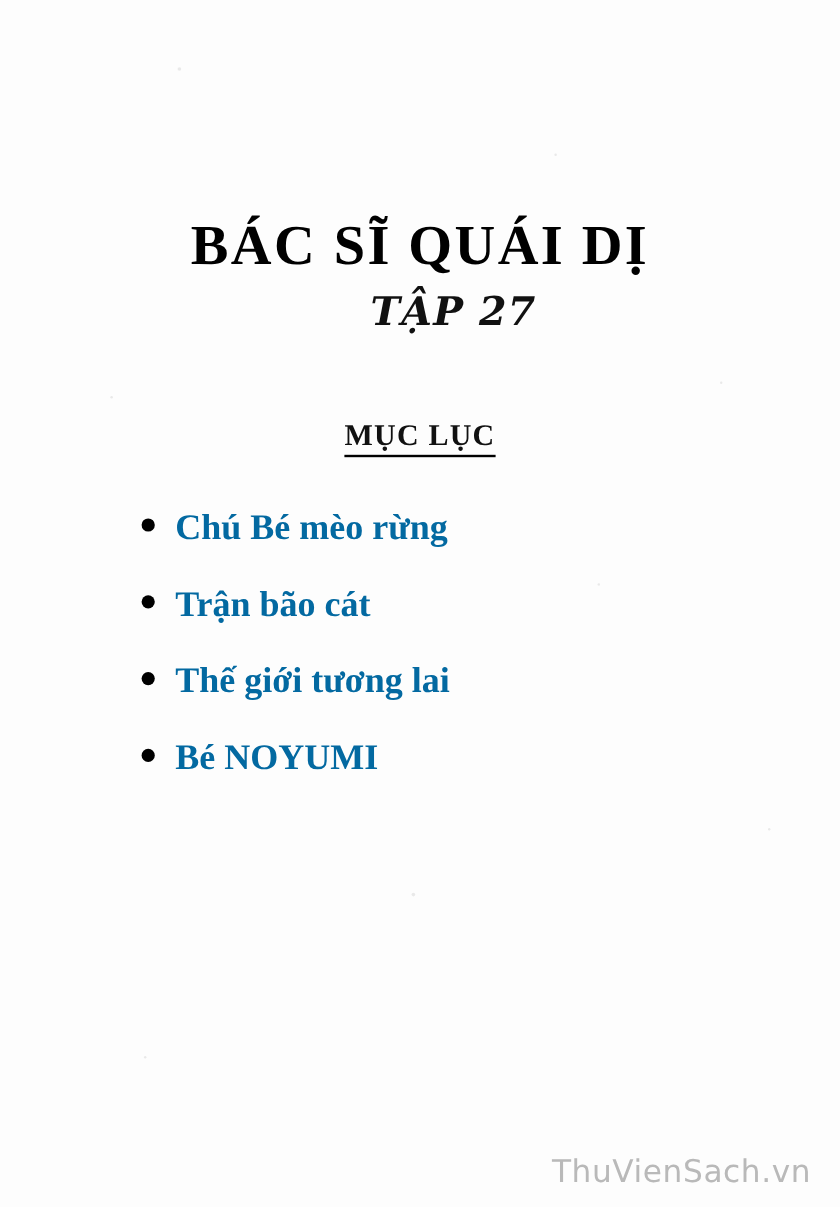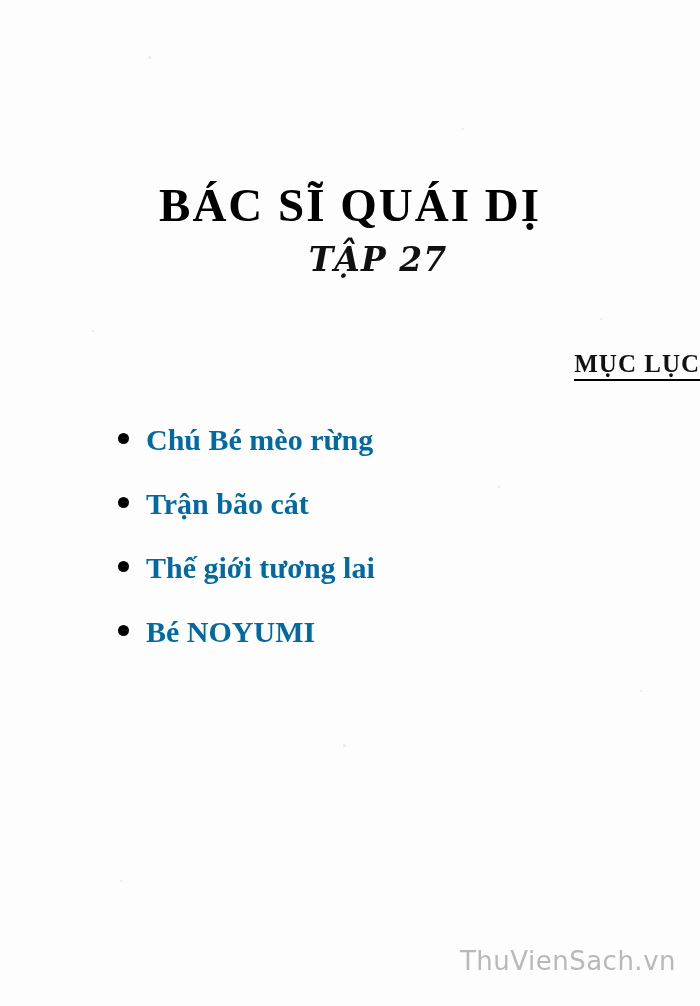--- a/index.html
+++ b/index.html
@@ -62,7 +62,7 @@
     top: 350px;
     left: 0;
     width: 700px;
-    text-align: right;
+    text-align: center;
   }
   .toc-heading span {
     font-family: "Liberation Serif", serif;

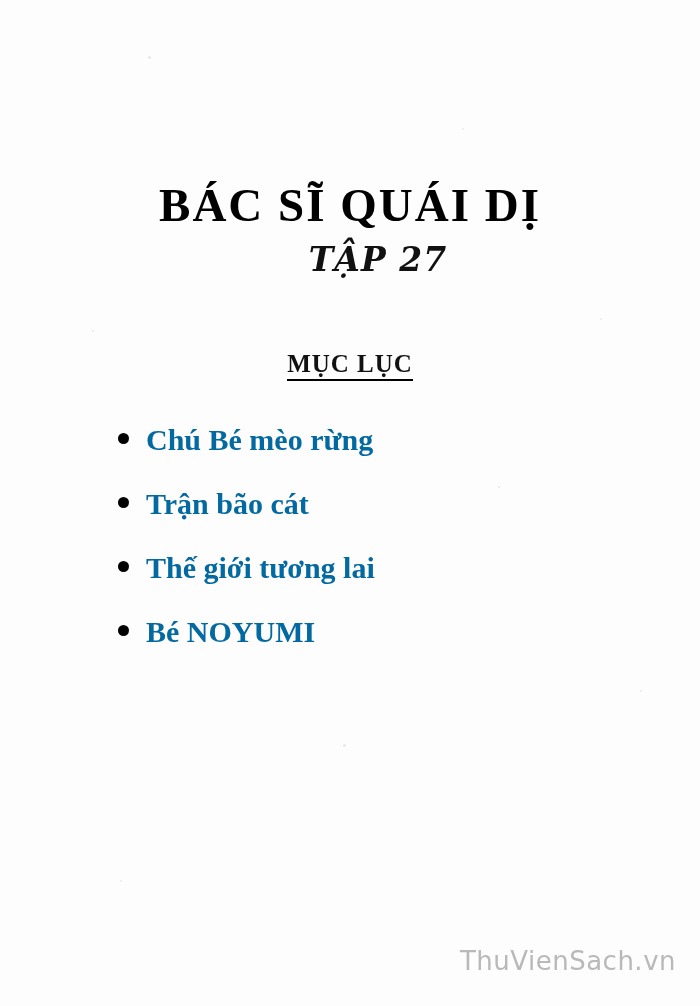--- a/index.html
+++ b/index.html
@@ -106,7 +106,7 @@
   .watermark {
     position: absolute;
     right: 24px;
-    bottom: 30px;
+    bottom: 14px;
     font-family: "DejaVu Sans", sans-serif;
     font-size: 26px;
     color: #b9b9b9;

